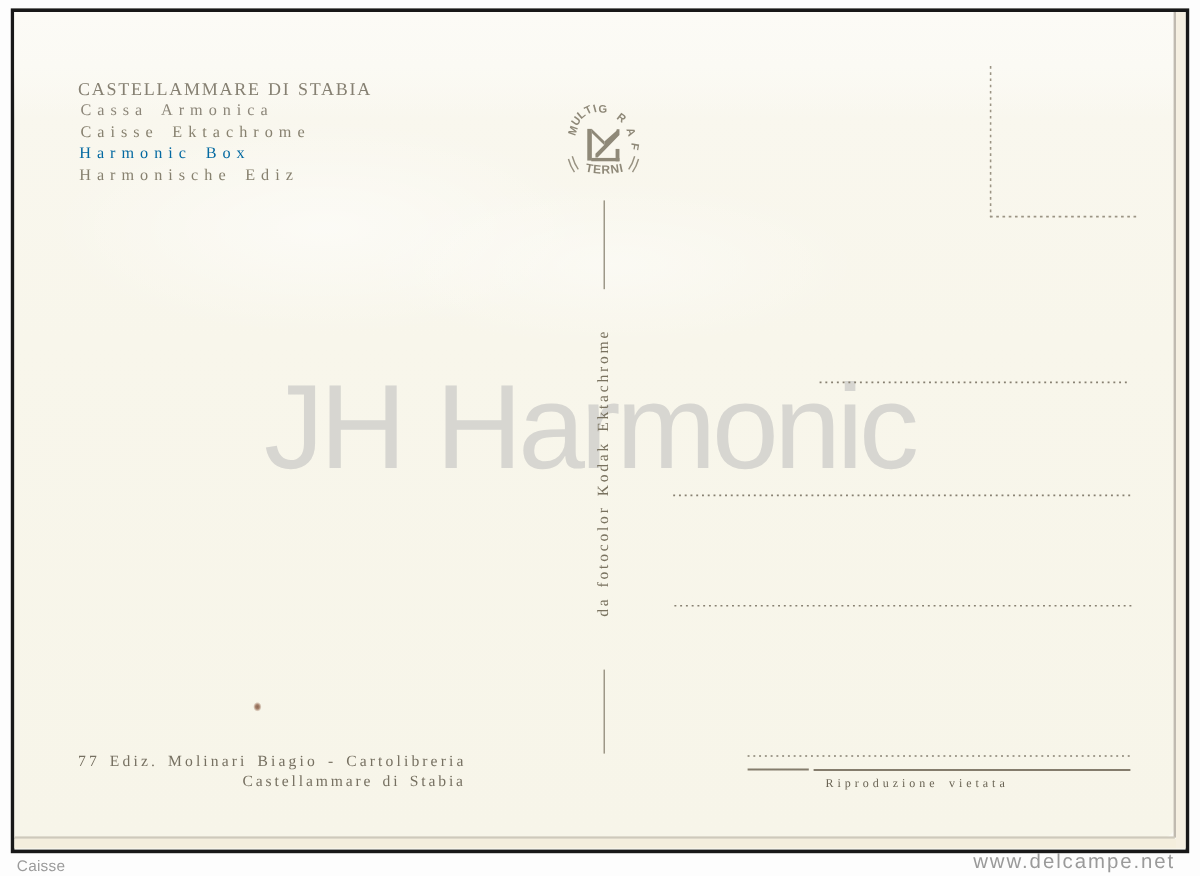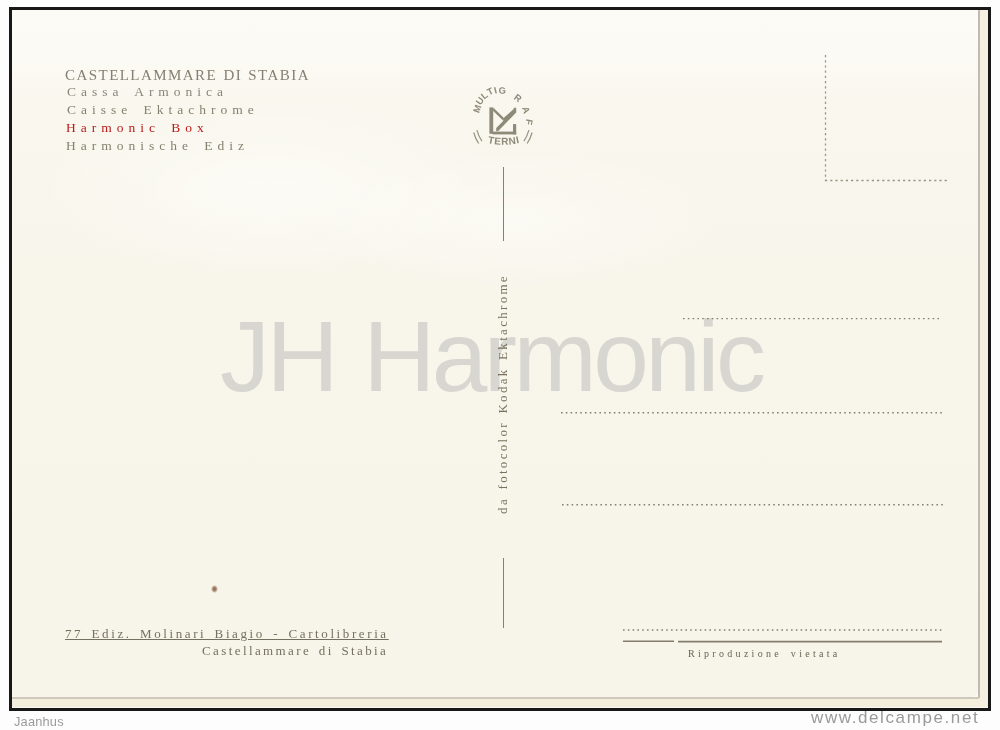--- a/index.html
+++ b/index.html
@@ -35,7 +35,7 @@
 
 <div class="abs serif" style="left:67px;top:102.2px;font-size:13.5px;letter-spacing:5px;word-spacing:3px;color:#87816f;">Caisse Ektachrome</div>
 
-<div class="abs serif" style="left:66px;top:120px;font-size:13.5px;letter-spacing:5px;word-spacing:3px;color:#b91c1c;">Harmonic Box</div>
+<div class="abs serif" style="left:66px;top:120px;font-size:13.5px;letter-spacing:5px;word-spacing:3px;color:#0369a1;">Harmonic Box</div>
 
 <div class="abs serif" style="left:66px;top:137.9px;font-size:13.5px;letter-spacing:5px;word-spacing:3px;color:#87816f;">Harmonische Ediz</div>
 

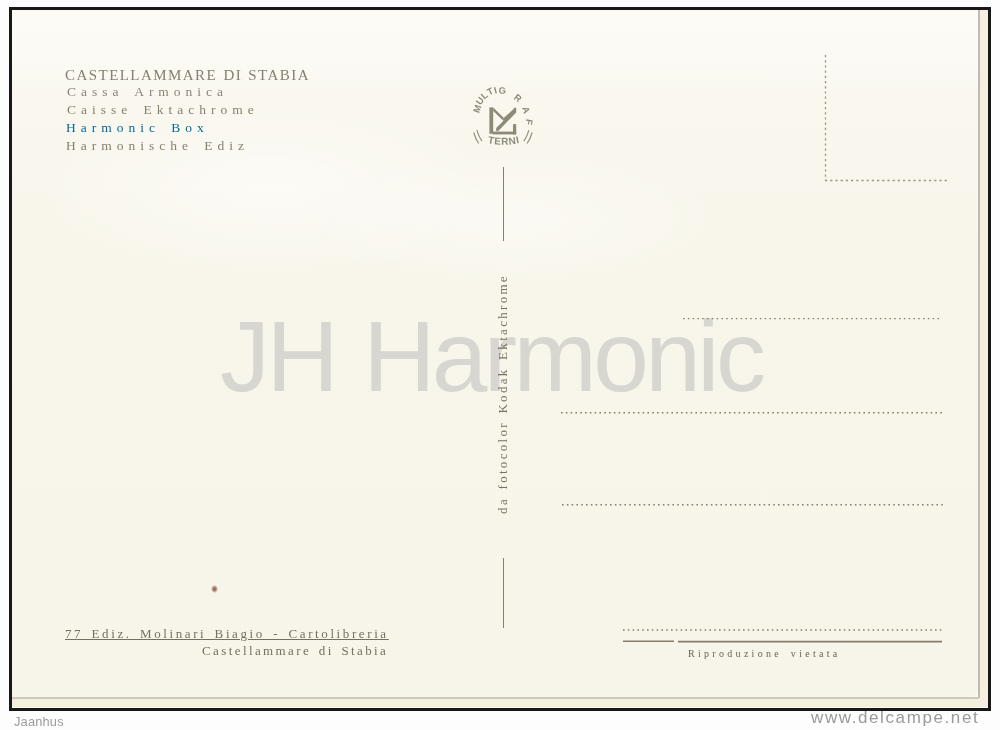--- a/index.html
+++ b/index.html
@@ -116,7 +116,7 @@
 
 <div class="abs serif" style="left:688px;top:647.8px;font-size:10px;letter-spacing:3.3px;word-spacing:3px;color:#6a6454;">Riproduzione vietata</div>
 
-<div class="abs serif" style="left:65px;top:625.8px;font-size:13px;letter-spacing:2.6px;word-spacing:2.5px;color:#767061;text-decoration:underline;">77 Ediz. Molinari Biagio - Cartolibreria</div>
+<div class="abs serif" style="left:65px;top:625.8px;font-size:13px;letter-spacing:2.6px;word-spacing:2.5px;color:#767061;">77 Ediz. Molinari Biagio - Cartolibreria</div>
 
 <div class="abs serif" style="left:202px;top:643.2px;font-size:13px;letter-spacing:2.4px;word-spacing:2px;color:#767061;">Castellammare di Stabia</div>
 

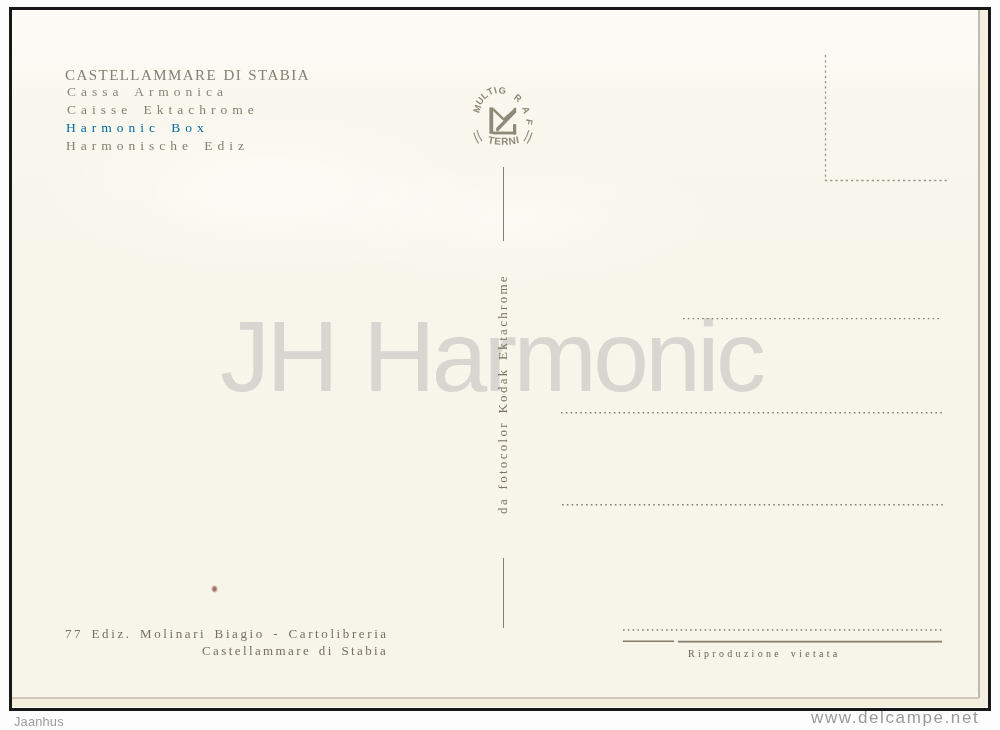--- a/index.html
+++ b/index.html
@@ -122,7 +122,7 @@
 
 <div class="abs" style="left:210.5px;top:584.5px;width:7px;height:8px;background:radial-gradient(closest-side,#8a6753 0%,#a5806a 45%,rgba(200,180,160,0) 100%);"></div>
 
-<div class="abs" style="left:14px;top:713.5px;font-size:12.8px;color:#9b9b9b;letter-spacing:0.2px;">Jaanhus</div>
+<div class="abs" style="left:14px;top:713.5px;font-size:12.8px;color:#9b9b9b;letter-spacing:0.2px;">Caisse</div>
 
 <div class="abs" style="left:811px;top:708.2px;font-size:17px;color:#9a9a9a;letter-spacing:1.6px;text-align:right;">www.delcampe.net</div>
 

